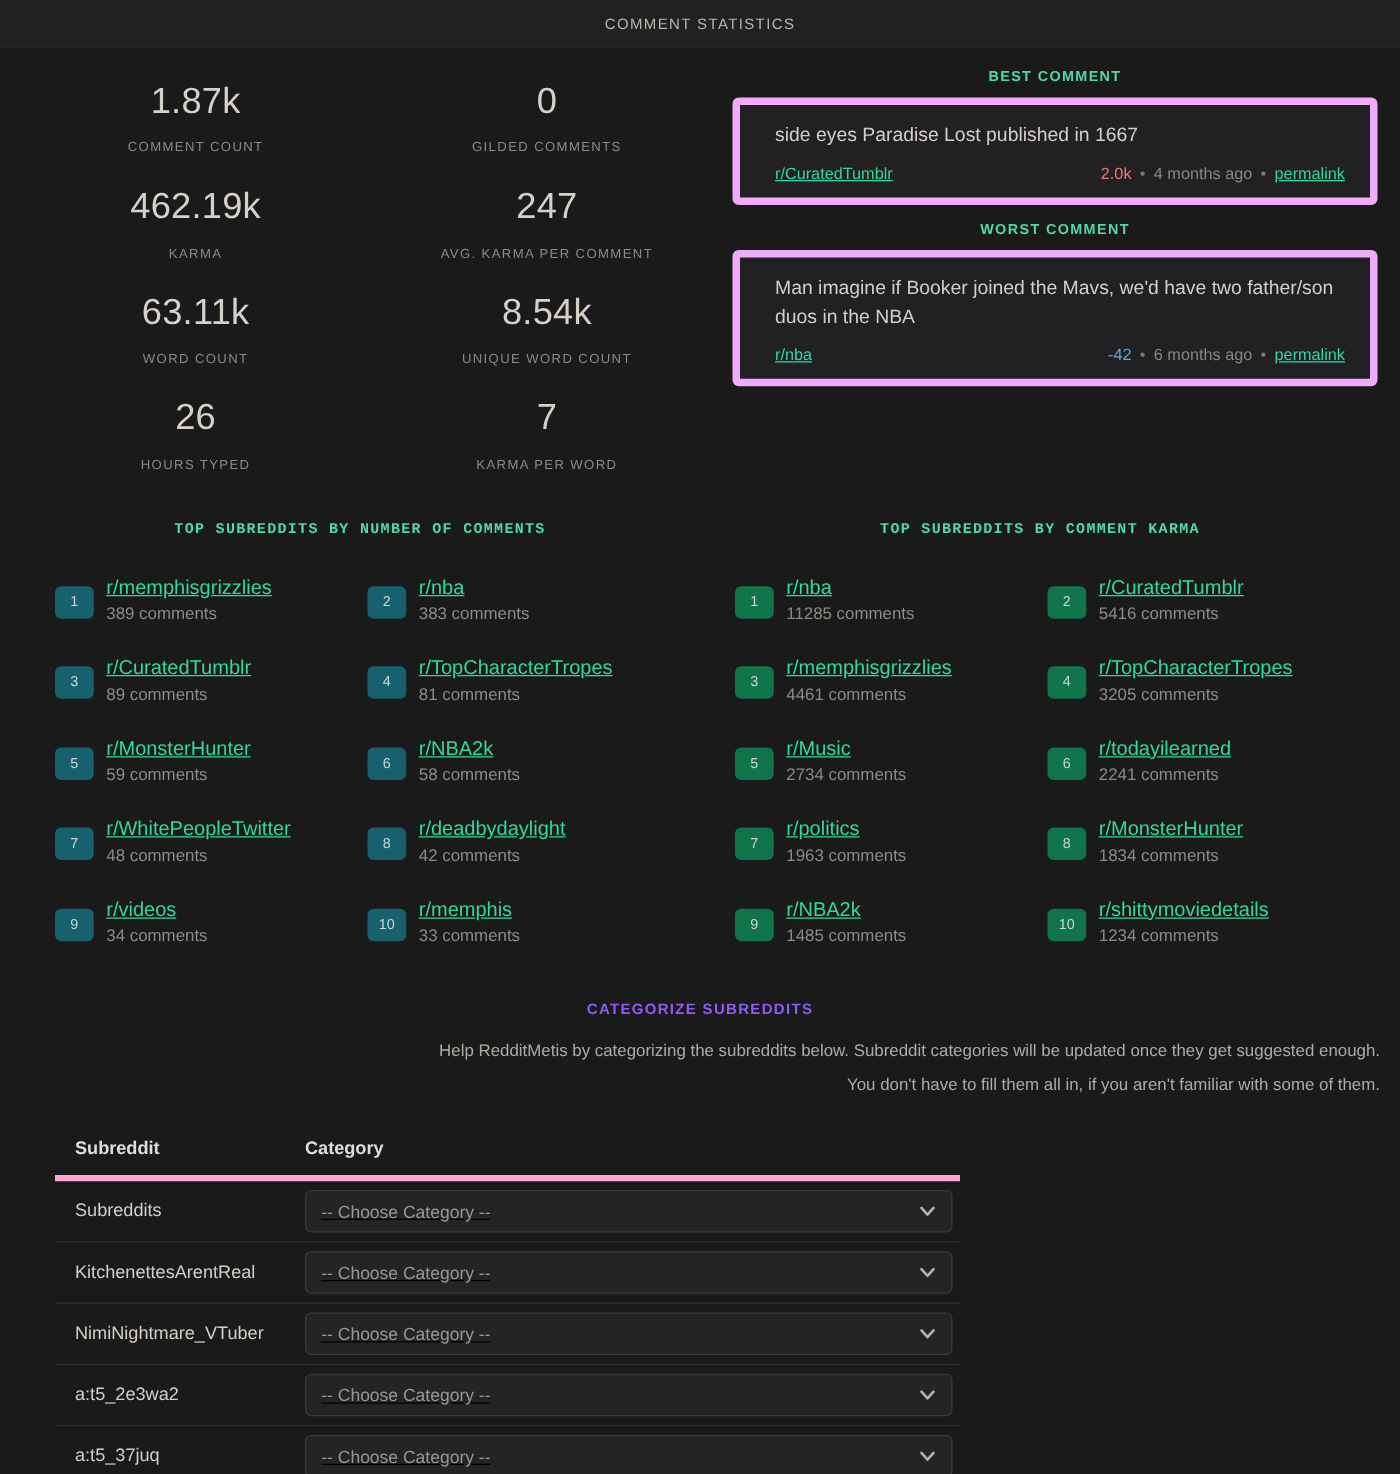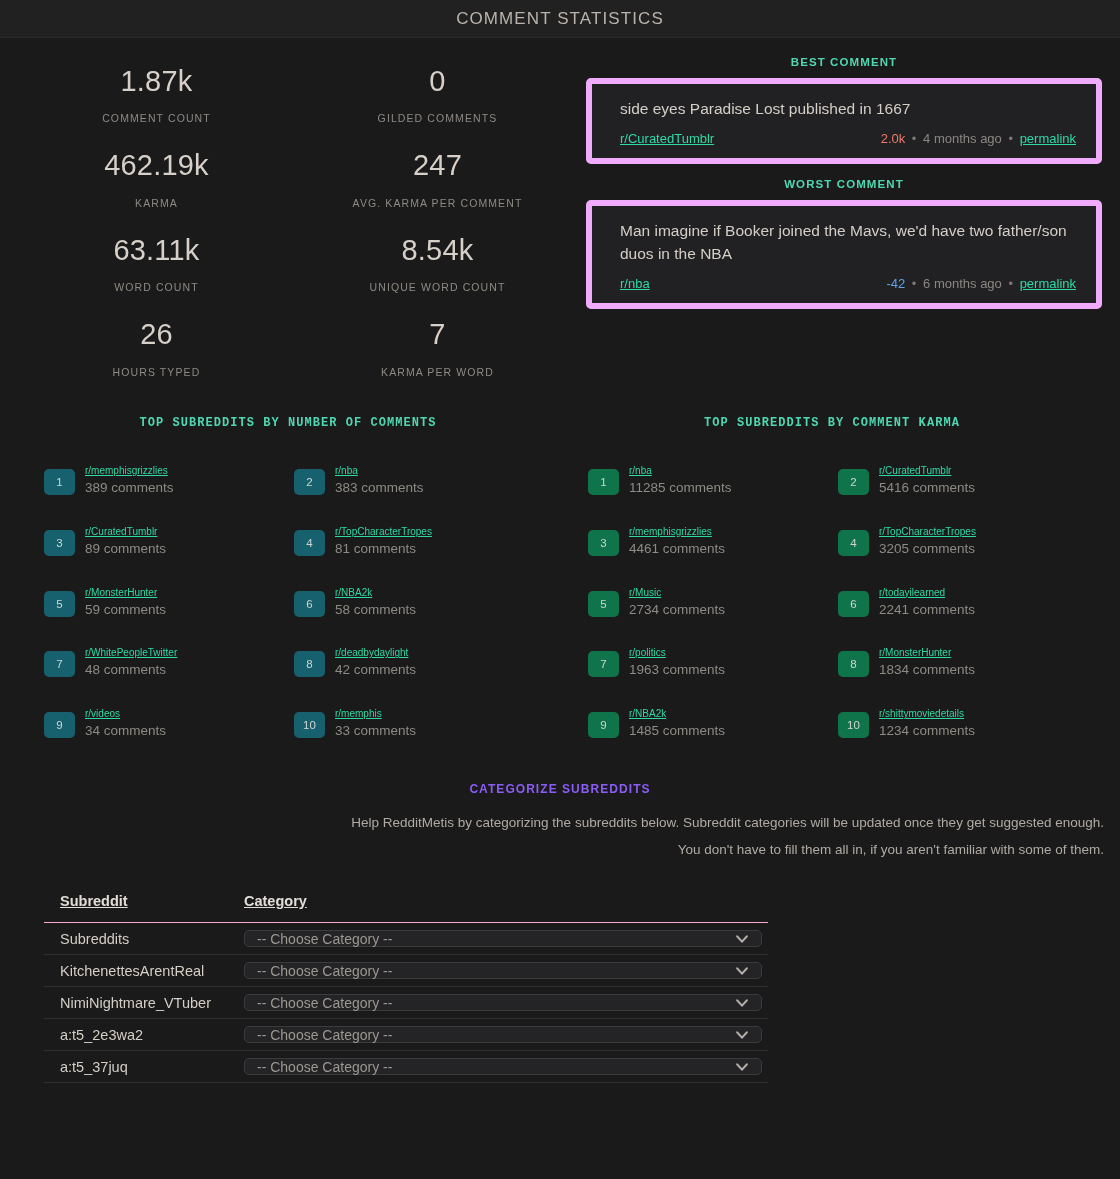--- a/index.html
+++ b/index.html
@@ -28,7 +28,7 @@
   }
   .topbar-title {
     color: #b9b3ab;
-    font-size: 17px;
+    font-size: 12px;
     letter-spacing: 1.1px;
     text-transform: uppercase;
   }

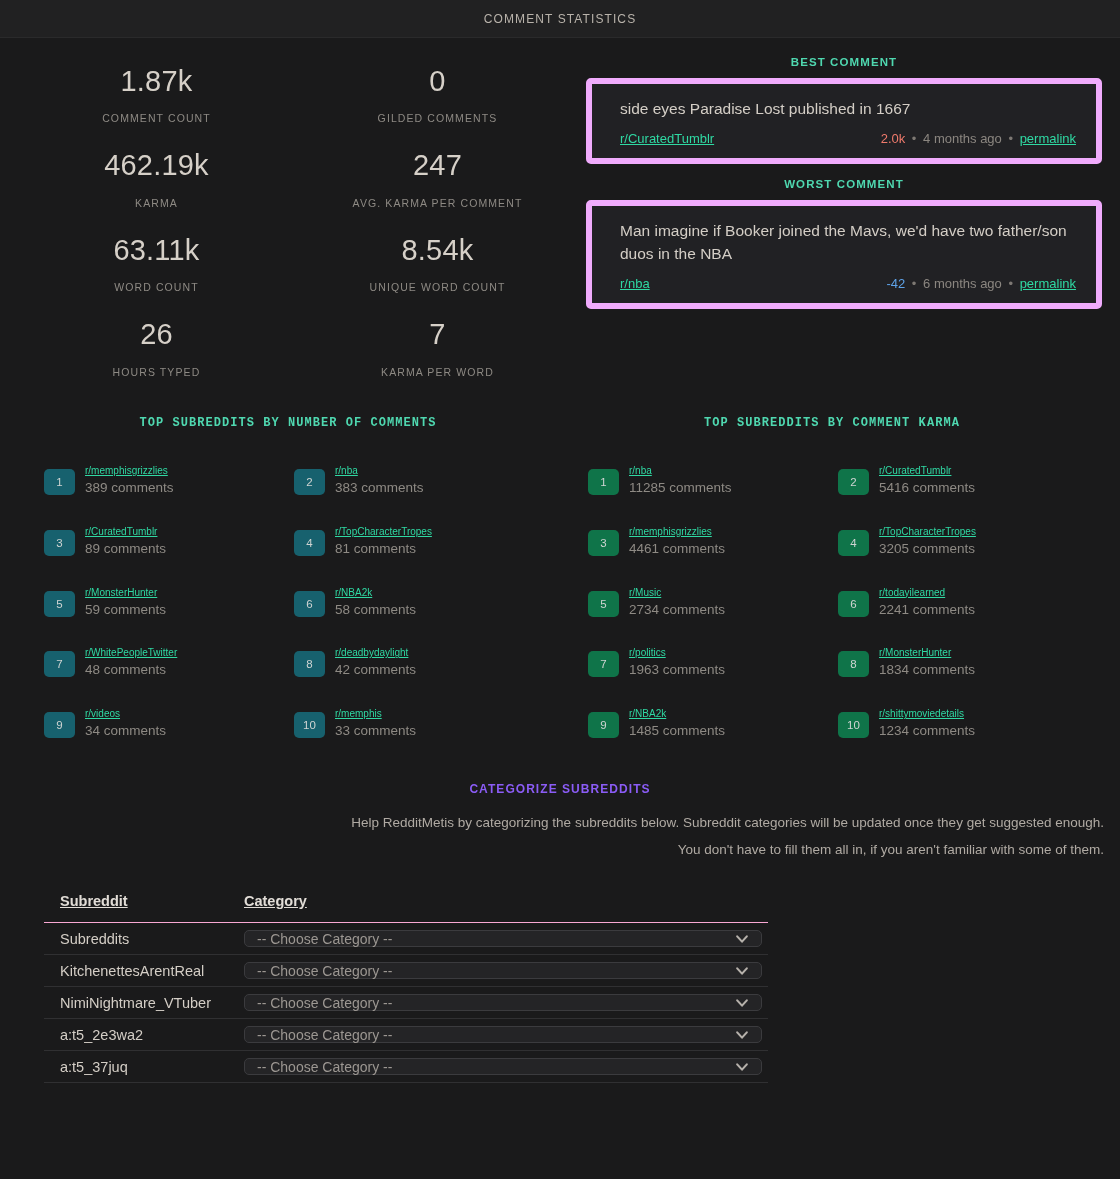--- a/index.html
+++ b/index.html
@@ -147,7 +147,7 @@
   .sub-text { padding-left: 10px; padding-top: 0; }
   .sub-name {
     color: #2fd9a3;
-    font-size: 10px;
+    font-size: 16px;
     line-height: 1.35;
   }
   .sub-count {

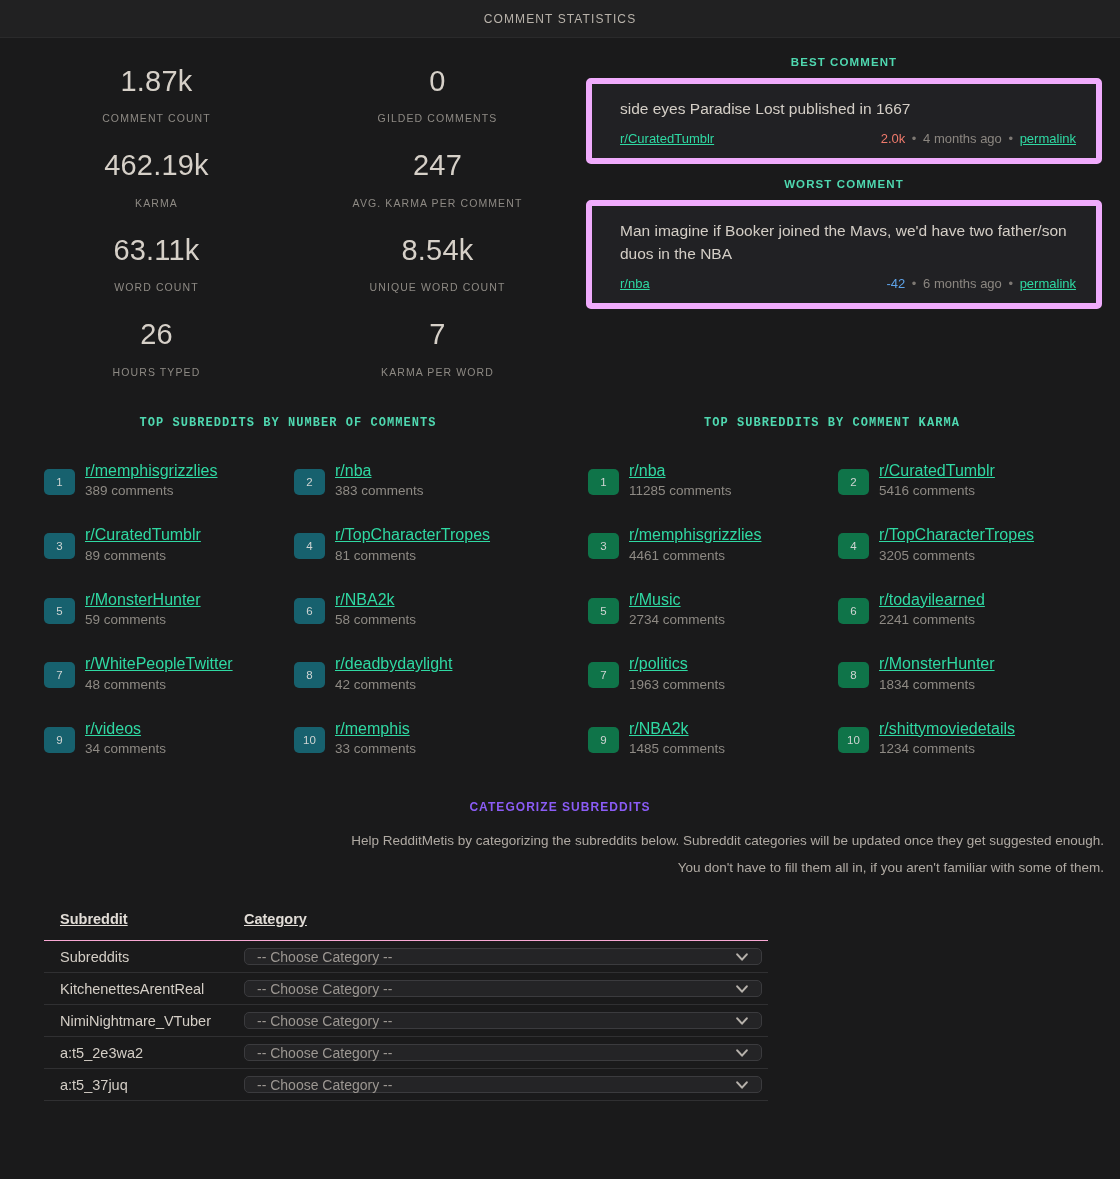--- a/index.html
+++ b/index.html
@@ -185,8 +185,7 @@
     font-size: 14.5px;
     font-weight: bold;
     padding: 0 0 13px 16px;
-    border-bottom: 1px solid #f9a8d4;
-    text-decoration: underline;
+    border-bottom: 5px solid #f9a8d4;
   }
   .cat-table th.c-sub { width: 184px; }
   .cat-table td {

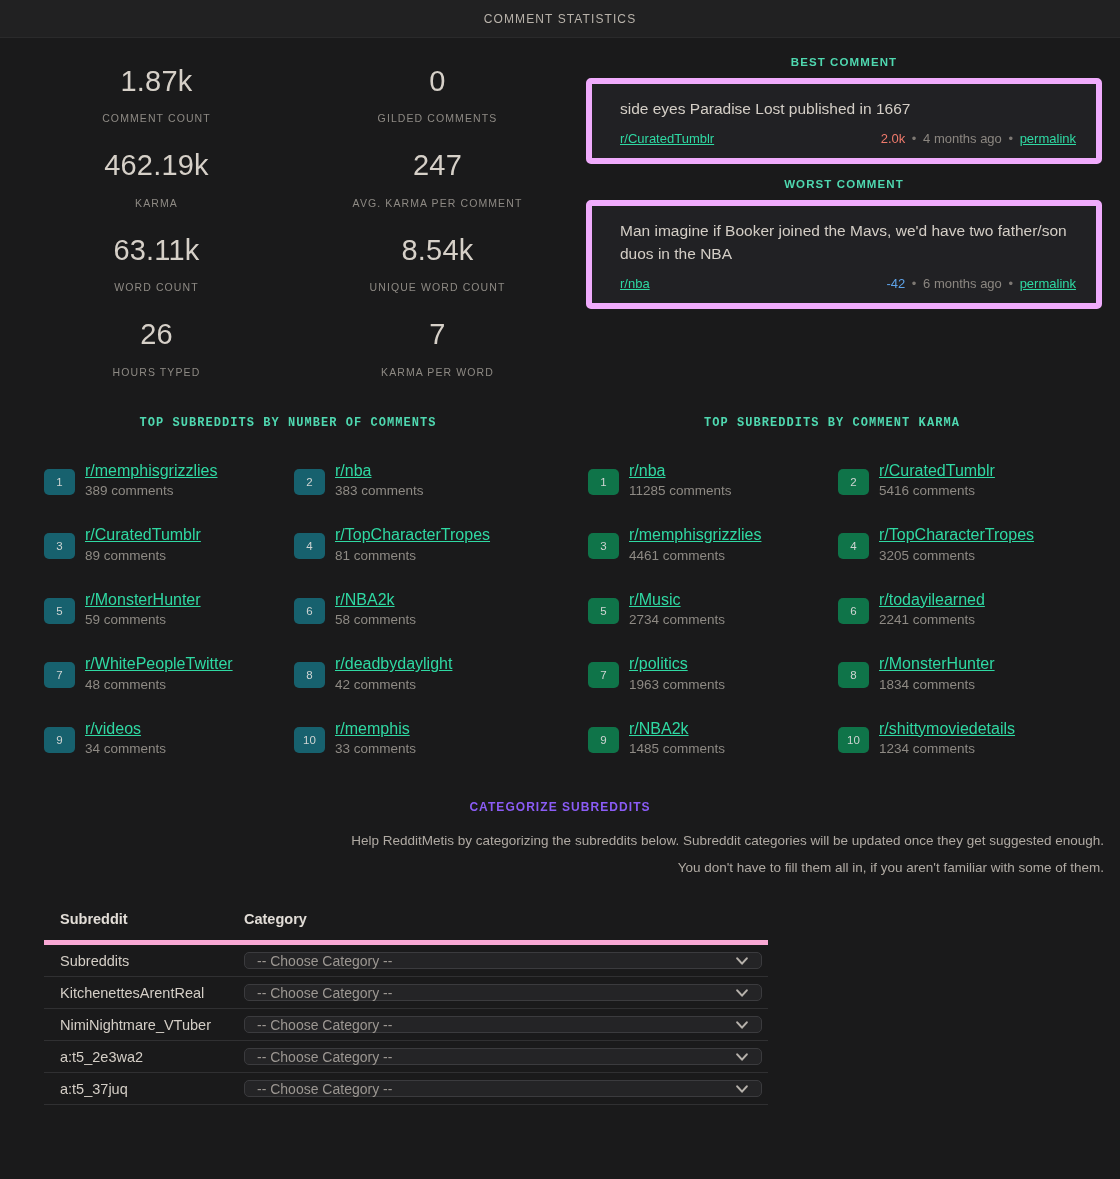--- a/index.html
+++ b/index.html
@@ -203,10 +203,11 @@
     background: #242426;
     border: 1px solid #3b3b3e;
     border-radius: 5px;
-    height: 17px;
+    height: 34px;
     display: flex;
     align-items: center;
     padding: 0 12px;
+    text-decoration: underline;
   }
   .select-value {
     color: #9c9792;

